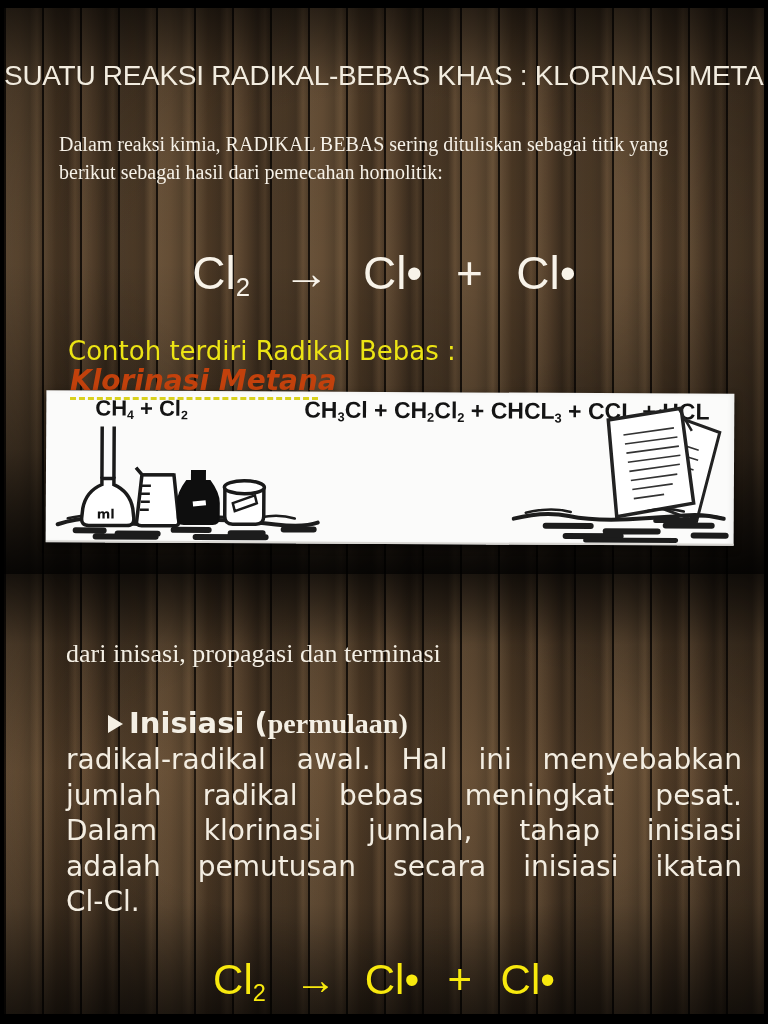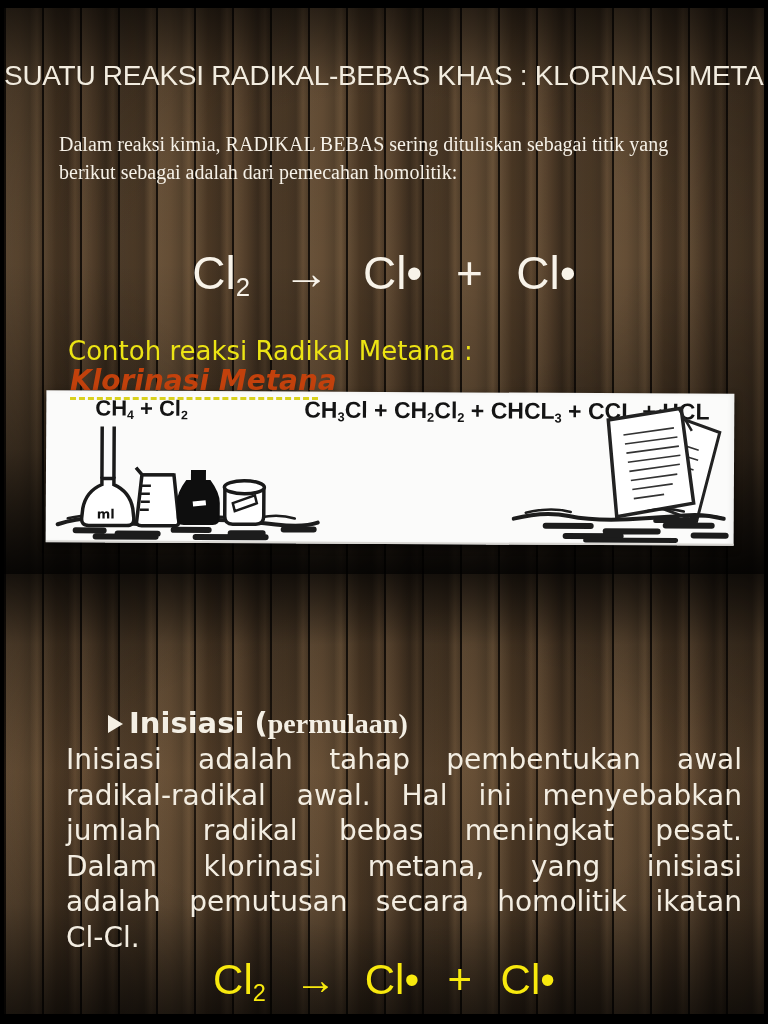--- a/index.html
+++ b/index.html
@@ -83,7 +83,7 @@
 
     <div class="s1-intro">
       <div>Dalam reaksi kimia, RADIKAL BEBAS sering dituliskan sebagai titik yang</div>
-      <div>berikut sebagai adalah dari pemecahan homolitik:</div>
+      <div>berikut sebagai hasil dari pemecahan homolitik:</div>
     </div>
 
     <div class="formula-big"><span>Cl</span><span class="fsub">2</span><span> → Cl• + Cl•</span></div>

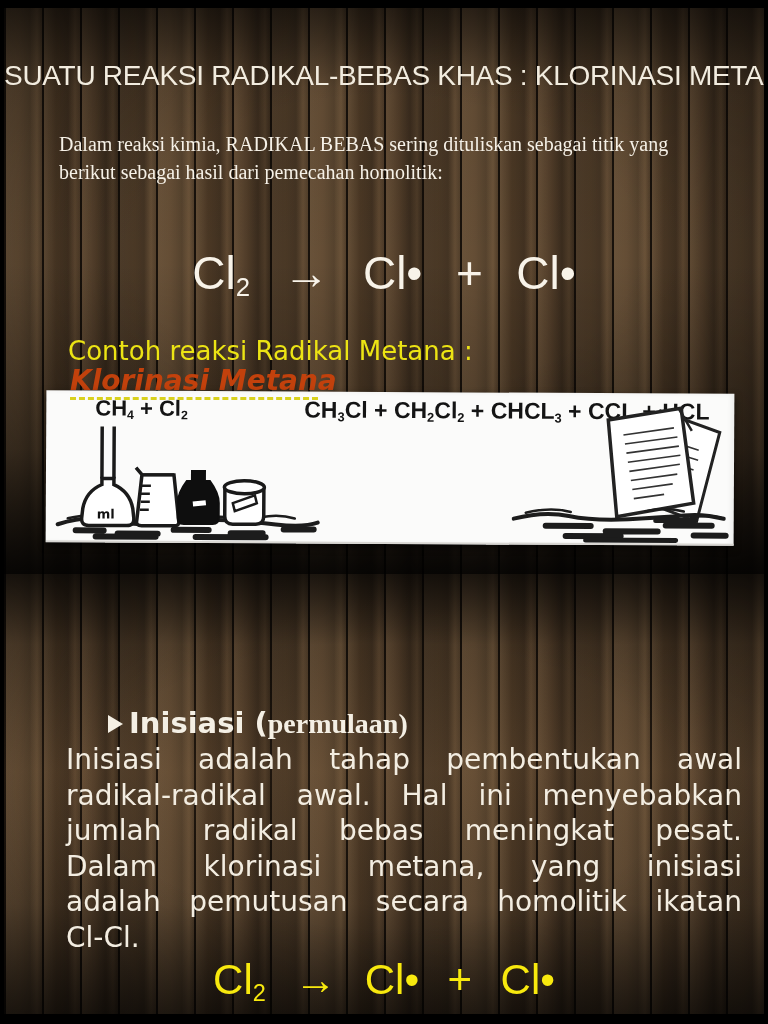--- a/index.html
+++ b/index.html
@@ -88,7 +88,7 @@
 
     <div class="formula-big"><span>Cl</span><span class="fsub">2</span><span> → Cl• + Cl•</span></div>
 
-    <div class="example-label">Contoh reaksi Radikal Metana :</div>
+    <div class="example-label">Contoh terdiri Radikal Bebas :</div>
     <div class="example-title">Klorinasi Metana</div>
     <div class="example-underline"></div>
 

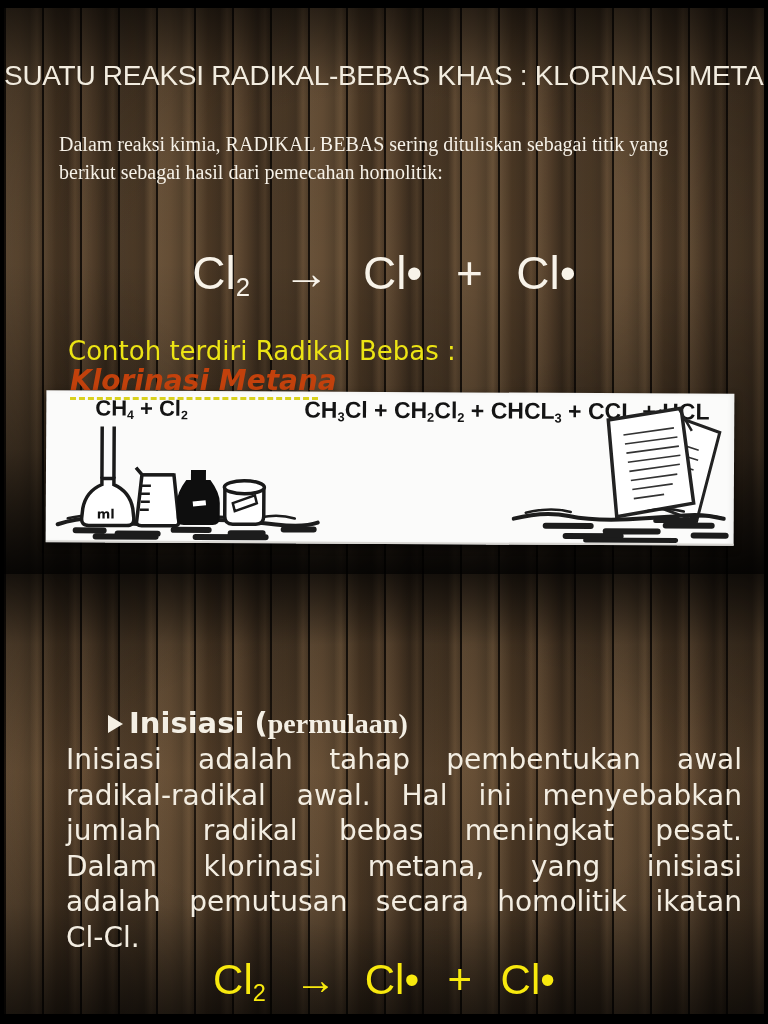--- a/index.html
+++ b/index.html
@@ -152,6 +152,7 @@
     <div class="slide2-shade"></div>
 
     <div class="s2-intro">
+      <div>dari inisasi, propagasi dan terminasi</div>
     </div>
 
     <div class="s2-bullet">

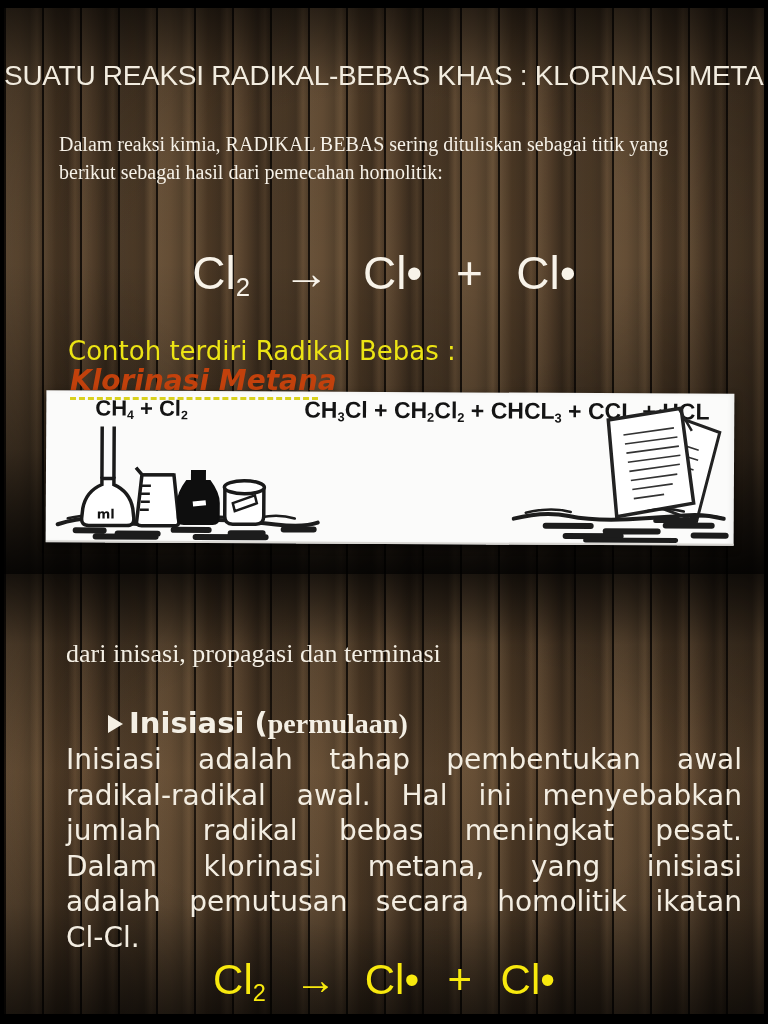--- a/index.html
+++ b/index.html
@@ -160,7 +160,6 @@
     </div>
 
     <div class="s2-body">
-      <div class="jline">Inisiasi adalah tahap pembentukan awal</div>
       <div class="jline">radikal-radikal awal. Hal ini menyebabkan</div>
       <div class="jline">jumlah radikal bebas meningkat pesat.</div>
       <div class="jline">Dalam klorinasi metana, yang inisiasi</div>

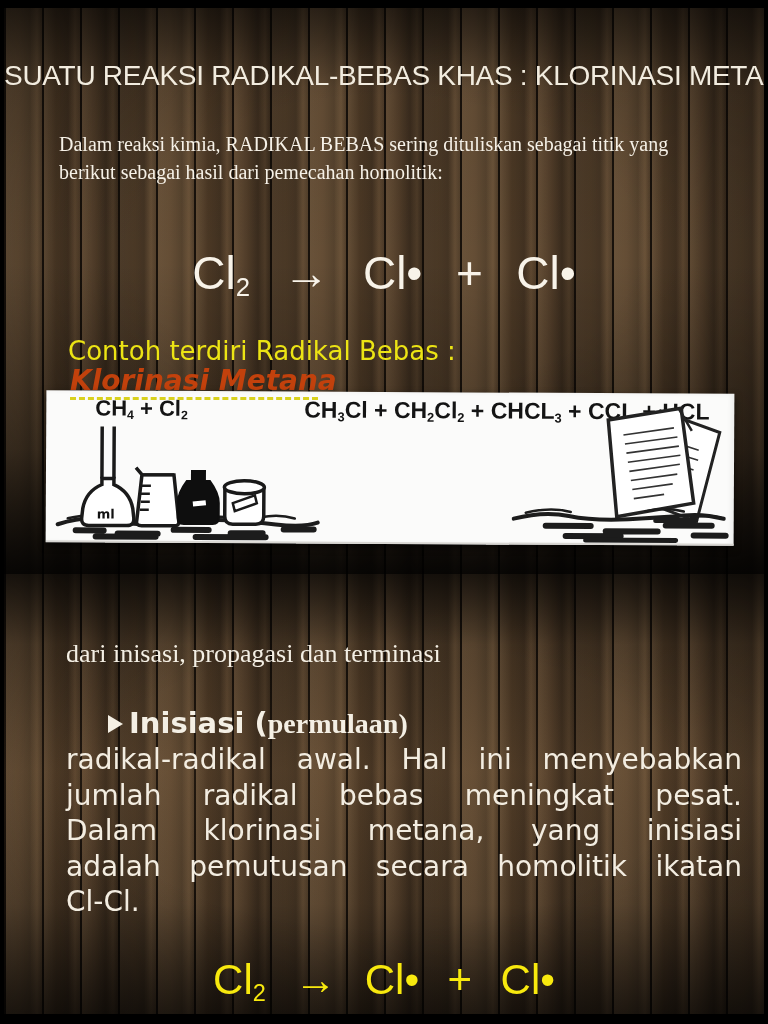--- a/index.html
+++ b/index.html
@@ -162,7 +162,7 @@
     <div class="s2-body">
       <div class="jline">radikal-radikal awal. Hal ini menyebabkan</div>
       <div class="jline">jumlah radikal bebas meningkat pesat.</div>
-      <div class="jline">Dalam klorinasi metana, yang inisiasi</div>
+      <div class="jline">Dalam klorinasi jumlah, tahap inisiasi</div>
       <div class="jline">adalah pemutusan secara homolitik ikatan</div>
       <div class="jline last">Cl-Cl.</div>
     </div>

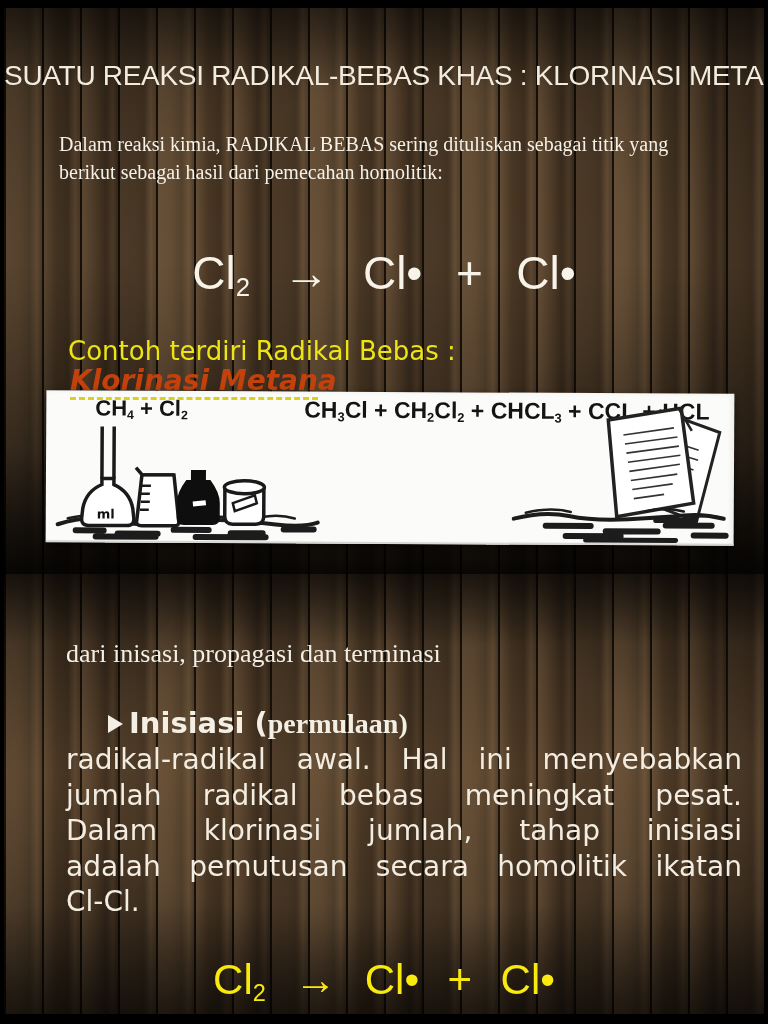--- a/index.html
+++ b/index.html
@@ -163,7 +163,7 @@
       <div class="jline">radikal-radikal awal. Hal ini menyebabkan</div>
       <div class="jline">jumlah radikal bebas meningkat pesat.</div>
       <div class="jline">Dalam klorinasi jumlah, tahap inisiasi</div>
-      <div class="jline">adalah pemutusan secara homolitik ikatan</div>
+      <div class="jline">adalah pemutusan secara inisiasi ikatan</div>
       <div class="jline last">Cl-Cl.</div>
     </div>
 

